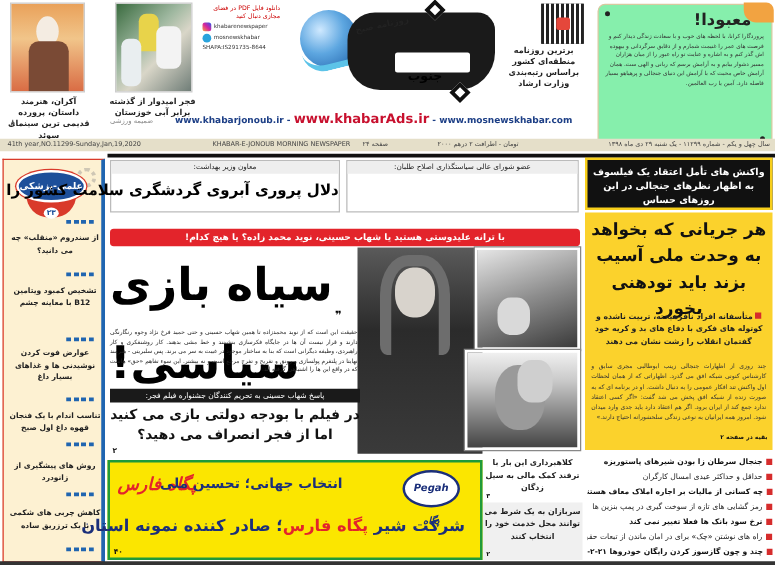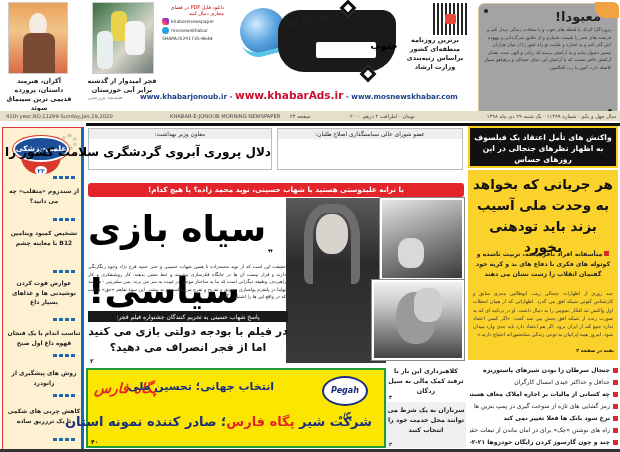--- a/index.html
+++ b/index.html
@@ -38,7 +38,7 @@
 .qr-inner{position:absolute;left:12px;top:11px;width:11px;height:10px;background:#e5473b;border-radius:2px;}
 .rank{left:402px;top:36px;width:66px;font-size:6.5px;font-weight:bold;line-height:9px;color:#222;}
 
-.editorial{left:478px;top:3px;width:140px;height:116px;background:#a3a3a3;border:1px solid #d8c9a0;border-radius:6px;}
+.editorial{left:478px;top:3px;width:140px;height:116px;background:#86efac;border:1px solid #d8c9a0;border-radius:6px;}
 .editorial-tab{position:absolute;right:-2px;top:-2px;width:24px;height:16px;background:#f2a341;border-radius:0 6px 0 10px;}
 .editorial-title{position:absolute;right:16px;top:5px;font-size:13px;font-weight:bold;color:#222;}
 .editorial-body{position:absolute;right:6px;top:22px;width:128px;font-size:4.6px;line-height:7.5px;color:#333;}

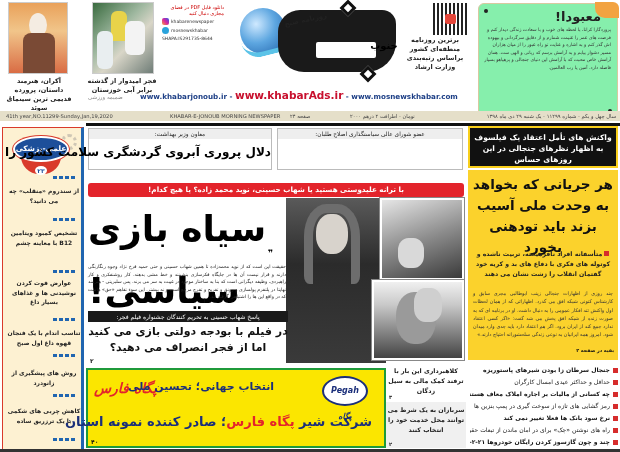--- a/index.html
+++ b/index.html
@@ -31,7 +31,7 @@
 .logo-sub{position:absolute;left:62px;top:14px;font-size:7px;font-weight:bold;color:#222;transform:rotate(-12deg);}
 .logo-main{position:absolute;left:56px;top:8px;width:118px;height:62px;background:#1a1a1a;border-radius:22px 14px 30px 26px;}
 .logo-bar{position:absolute;left:94px;top:40px;width:60px;height:16px;background:#fff;border-radius:2px;}
-.logo-jonoub{position:absolute;left:94px;top:36px;width:48px;height:16px;font-size:10px;font-weight:bold;color:#000;text-align:center;line-height:16px;margin-left:44px;}
+.logo-jonoub{position:absolute;left:94px;top:52px;width:48px;height:16px;font-size:10px;font-weight:bold;color:#000;text-align:center;line-height:16px;}
 .diamond{position:absolute;width:12px;height:12px;border:3px solid #111;background:#fff;transform:rotate(45deg);}
 
 .qr{left:433px;top:3px;width:34px;height:32px;background:repeating-linear-gradient(90deg,#222 0 2px,#fff 2px 4px),#222;}

